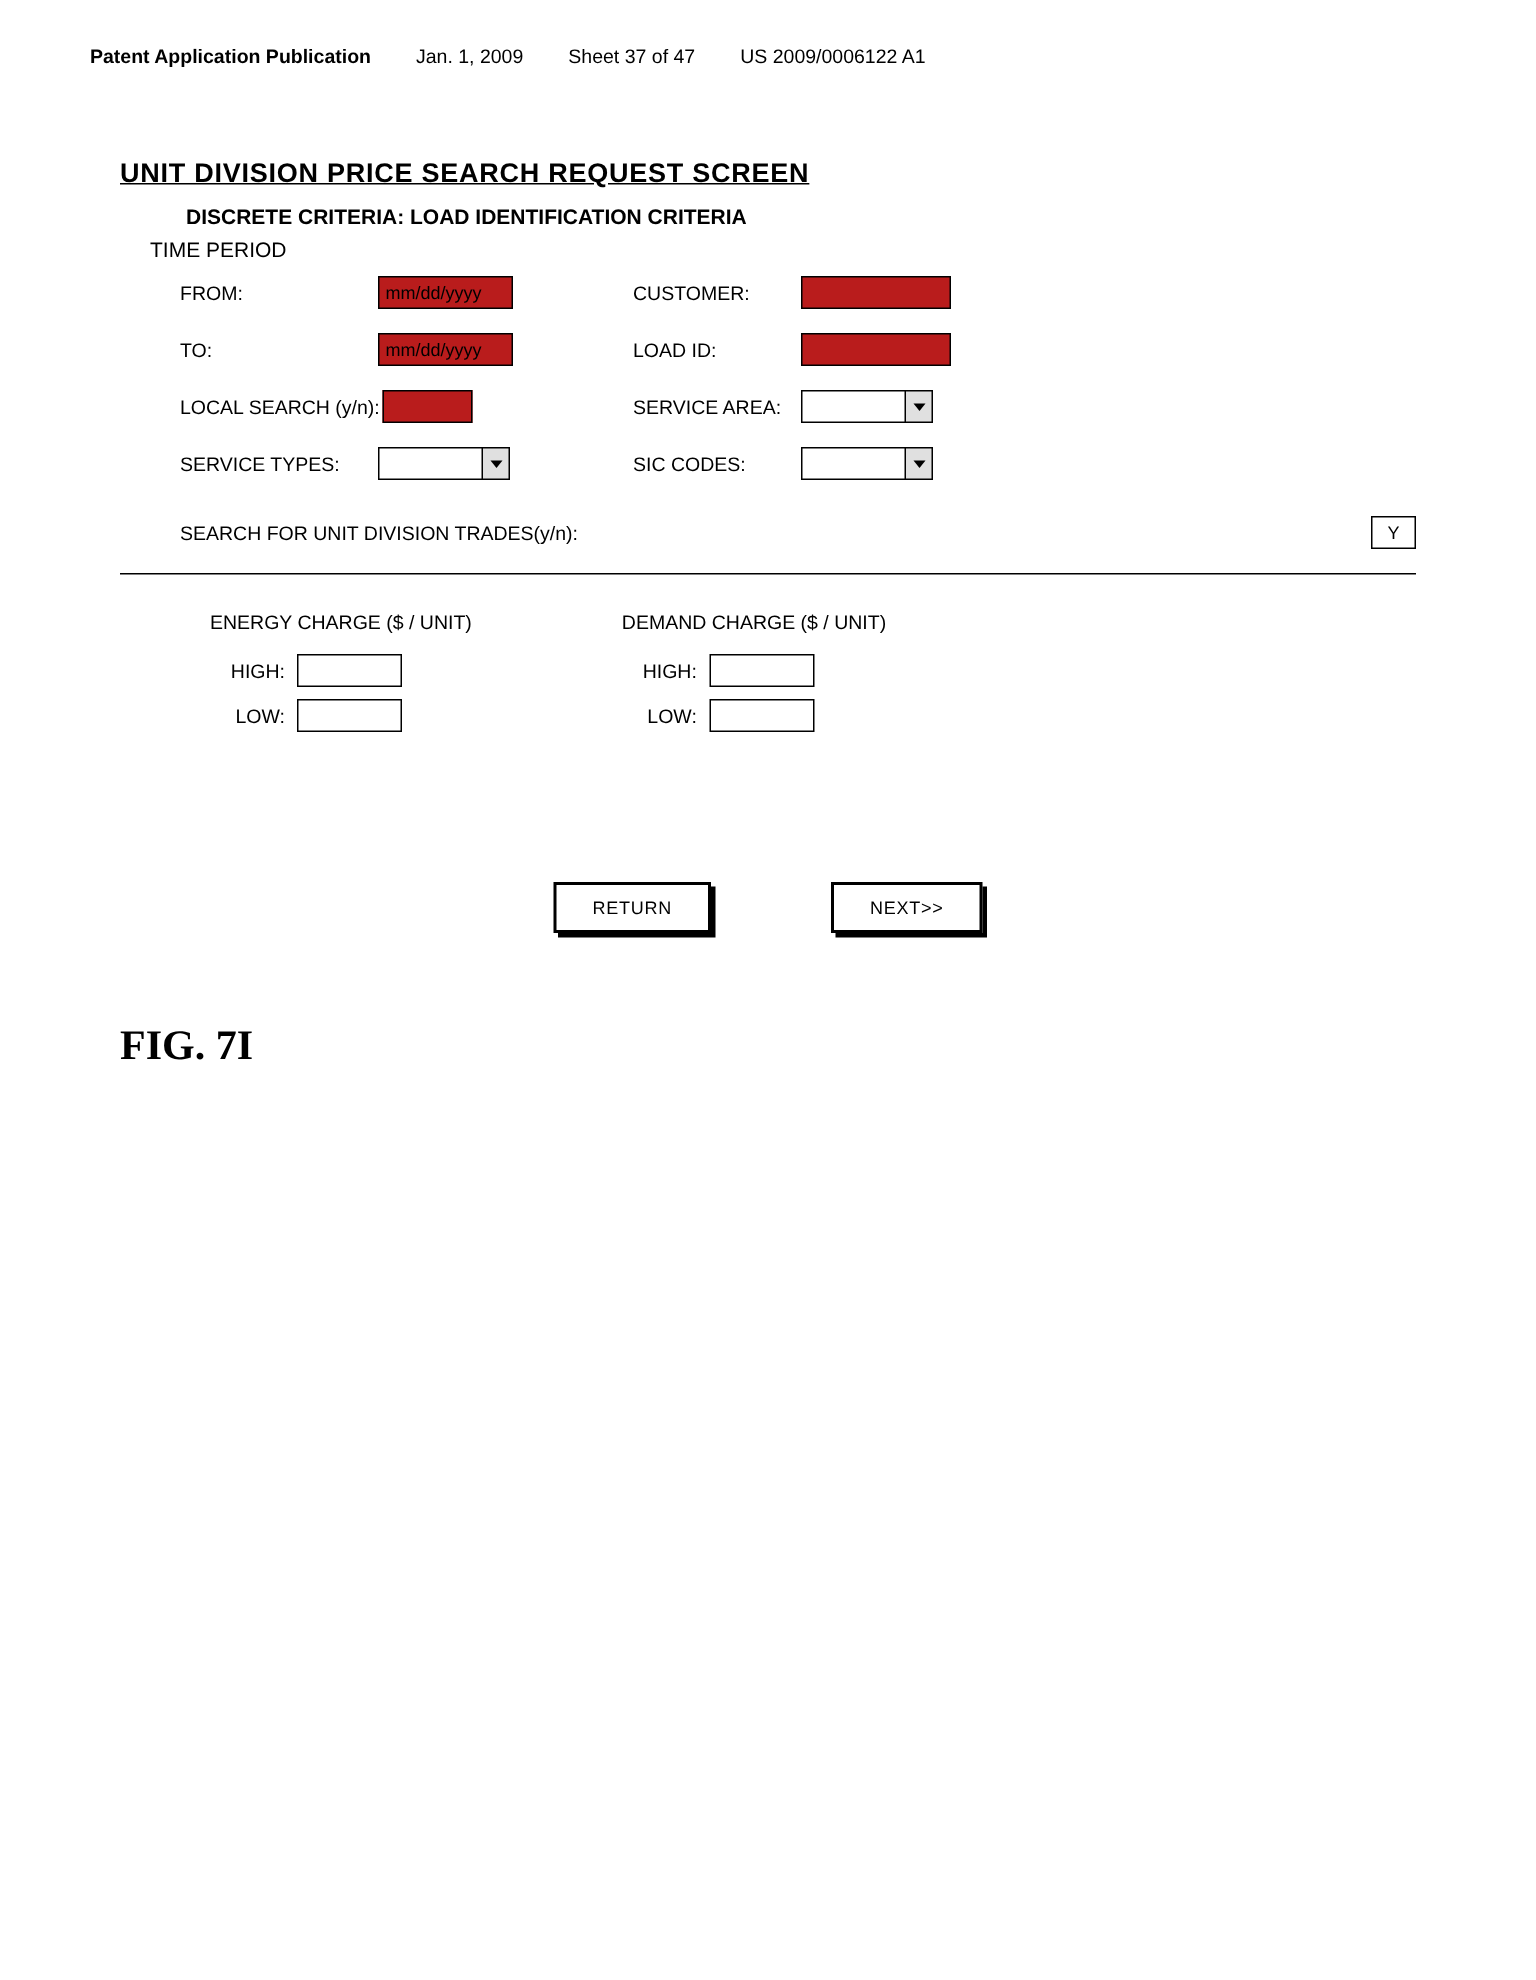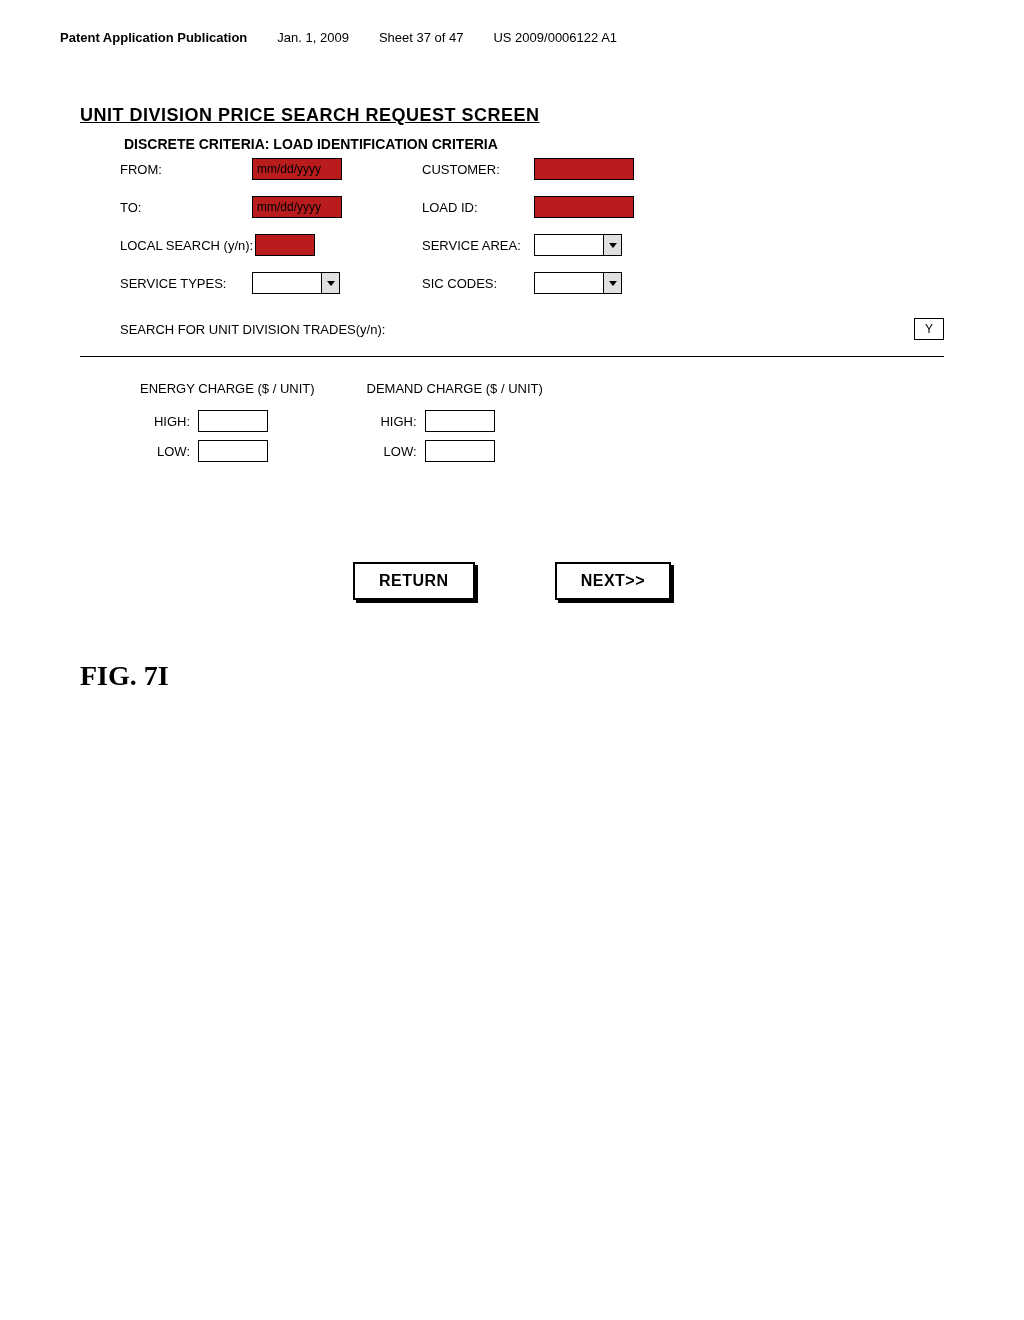--- a/index.html
+++ b/index.html
@@ -276,6 +276,7 @@
 
     <div class="criteria-label">DISCRETE CRITERIA: LOAD IDENTIFICATION CRITERIA</div>
 
+    <div class="time-period-label">TIME PERIOD</div>
 
     <div class="form-columns">
 

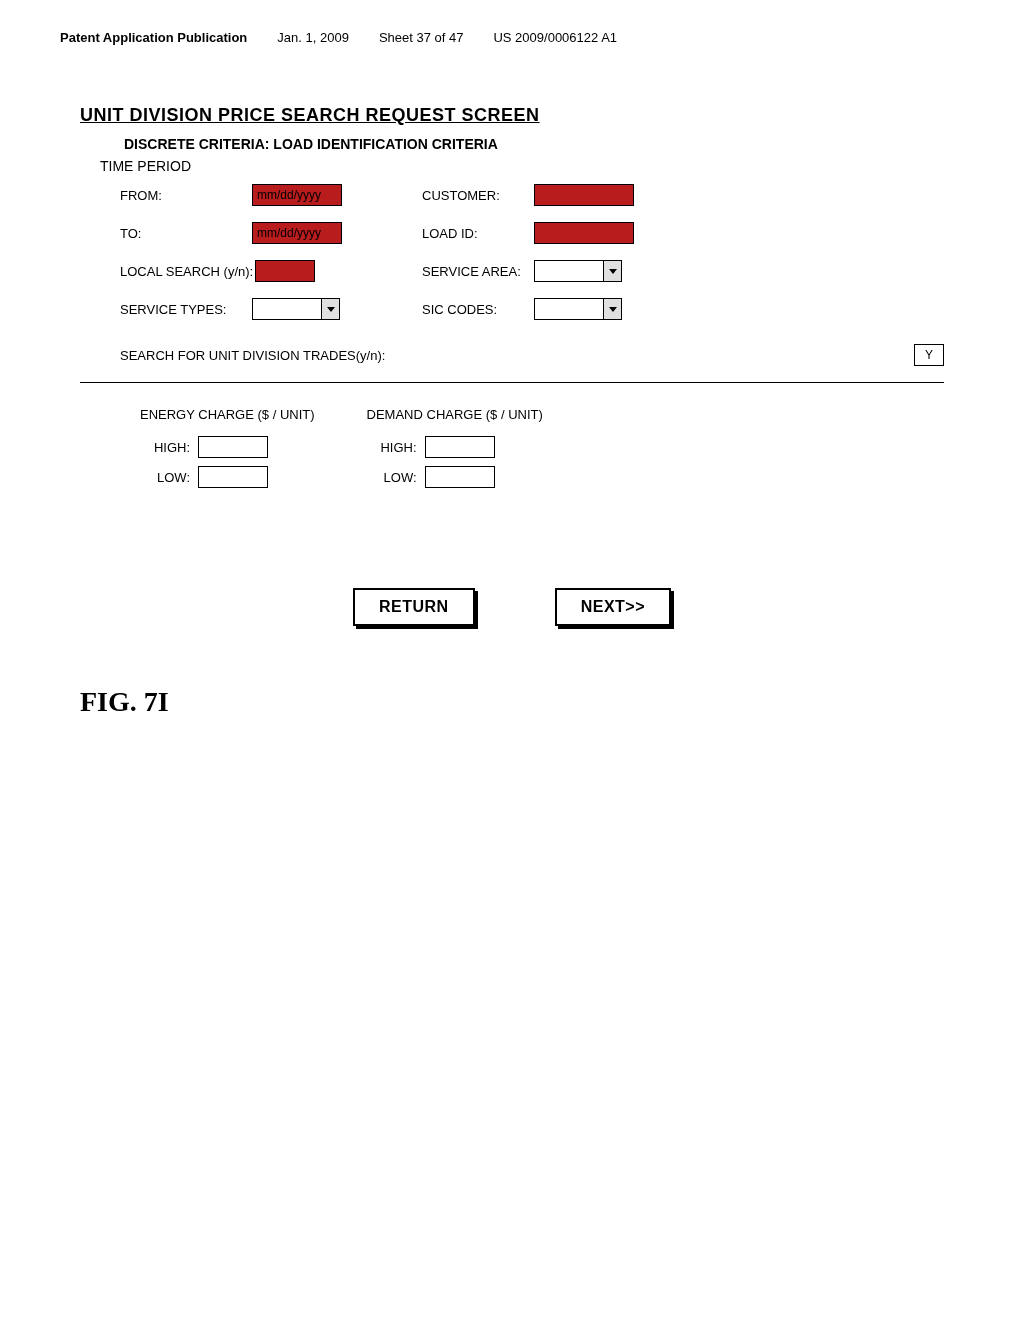--- a/index.html
+++ b/index.html
@@ -190,7 +190,7 @@
     .charge-section {
       display: flex;
       flex-direction: row;
-      gap: 52px;
+      gap: 100px;
       margin-left: 60px;
       margin-bottom: 40px;
     }

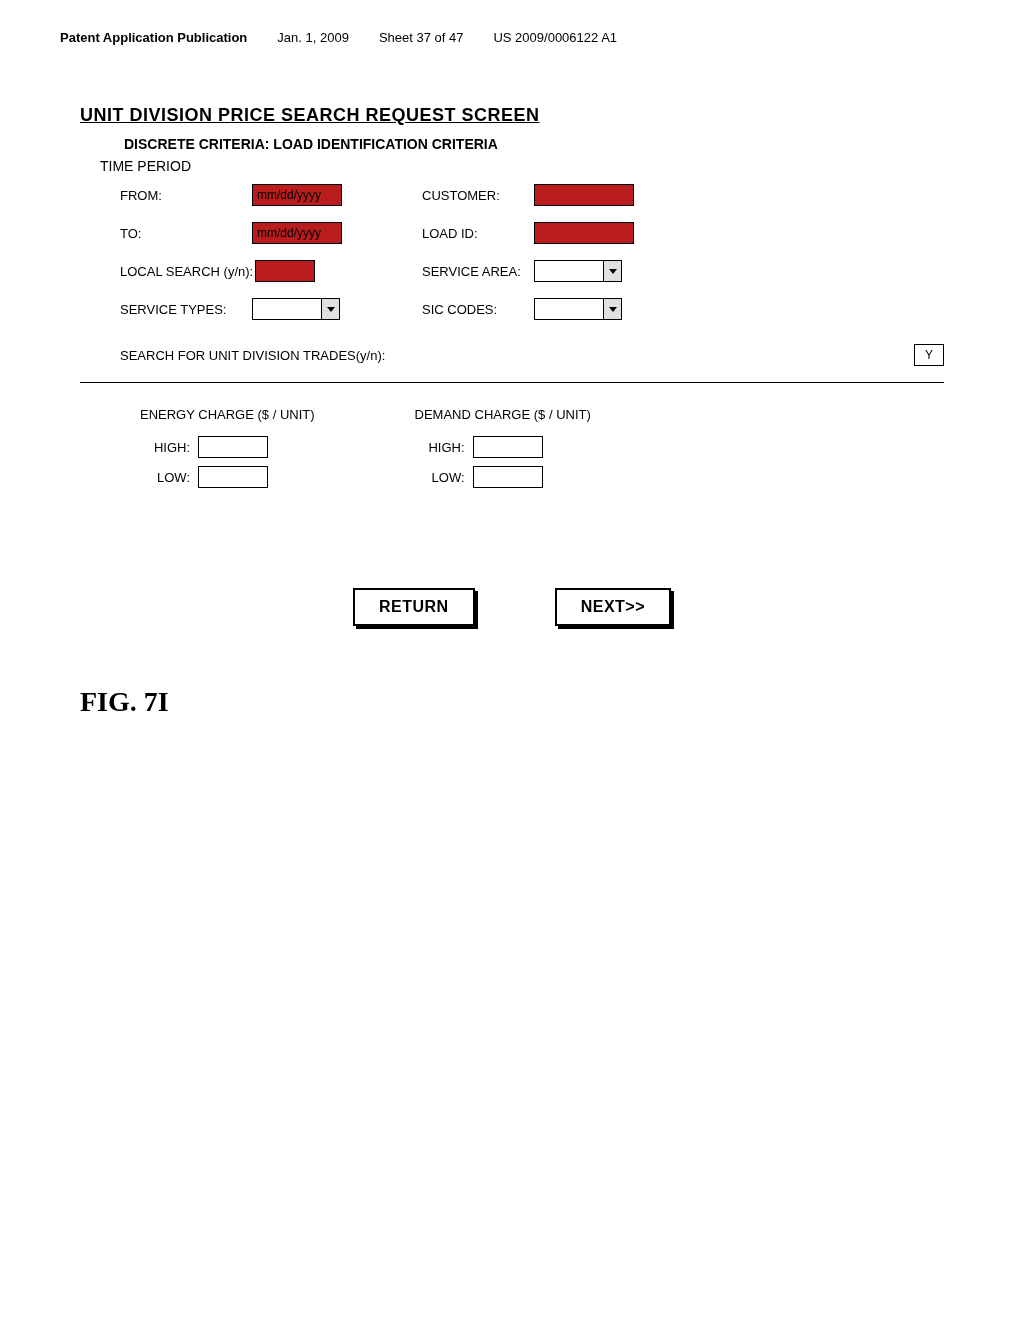--- a/index.html
+++ b/index.html
@@ -242,8 +242,8 @@
       border: 2.5px solid #000;
       background: #ffffff;
       padding: 8px 24px;
-      font-size: 16px;
-      font-weight: bold;
+      font-size: 12px;
+      font-weight: normal;
       cursor: pointer;
       min-width: 100px;
       box-shadow: 3px 3px 0px #000;

